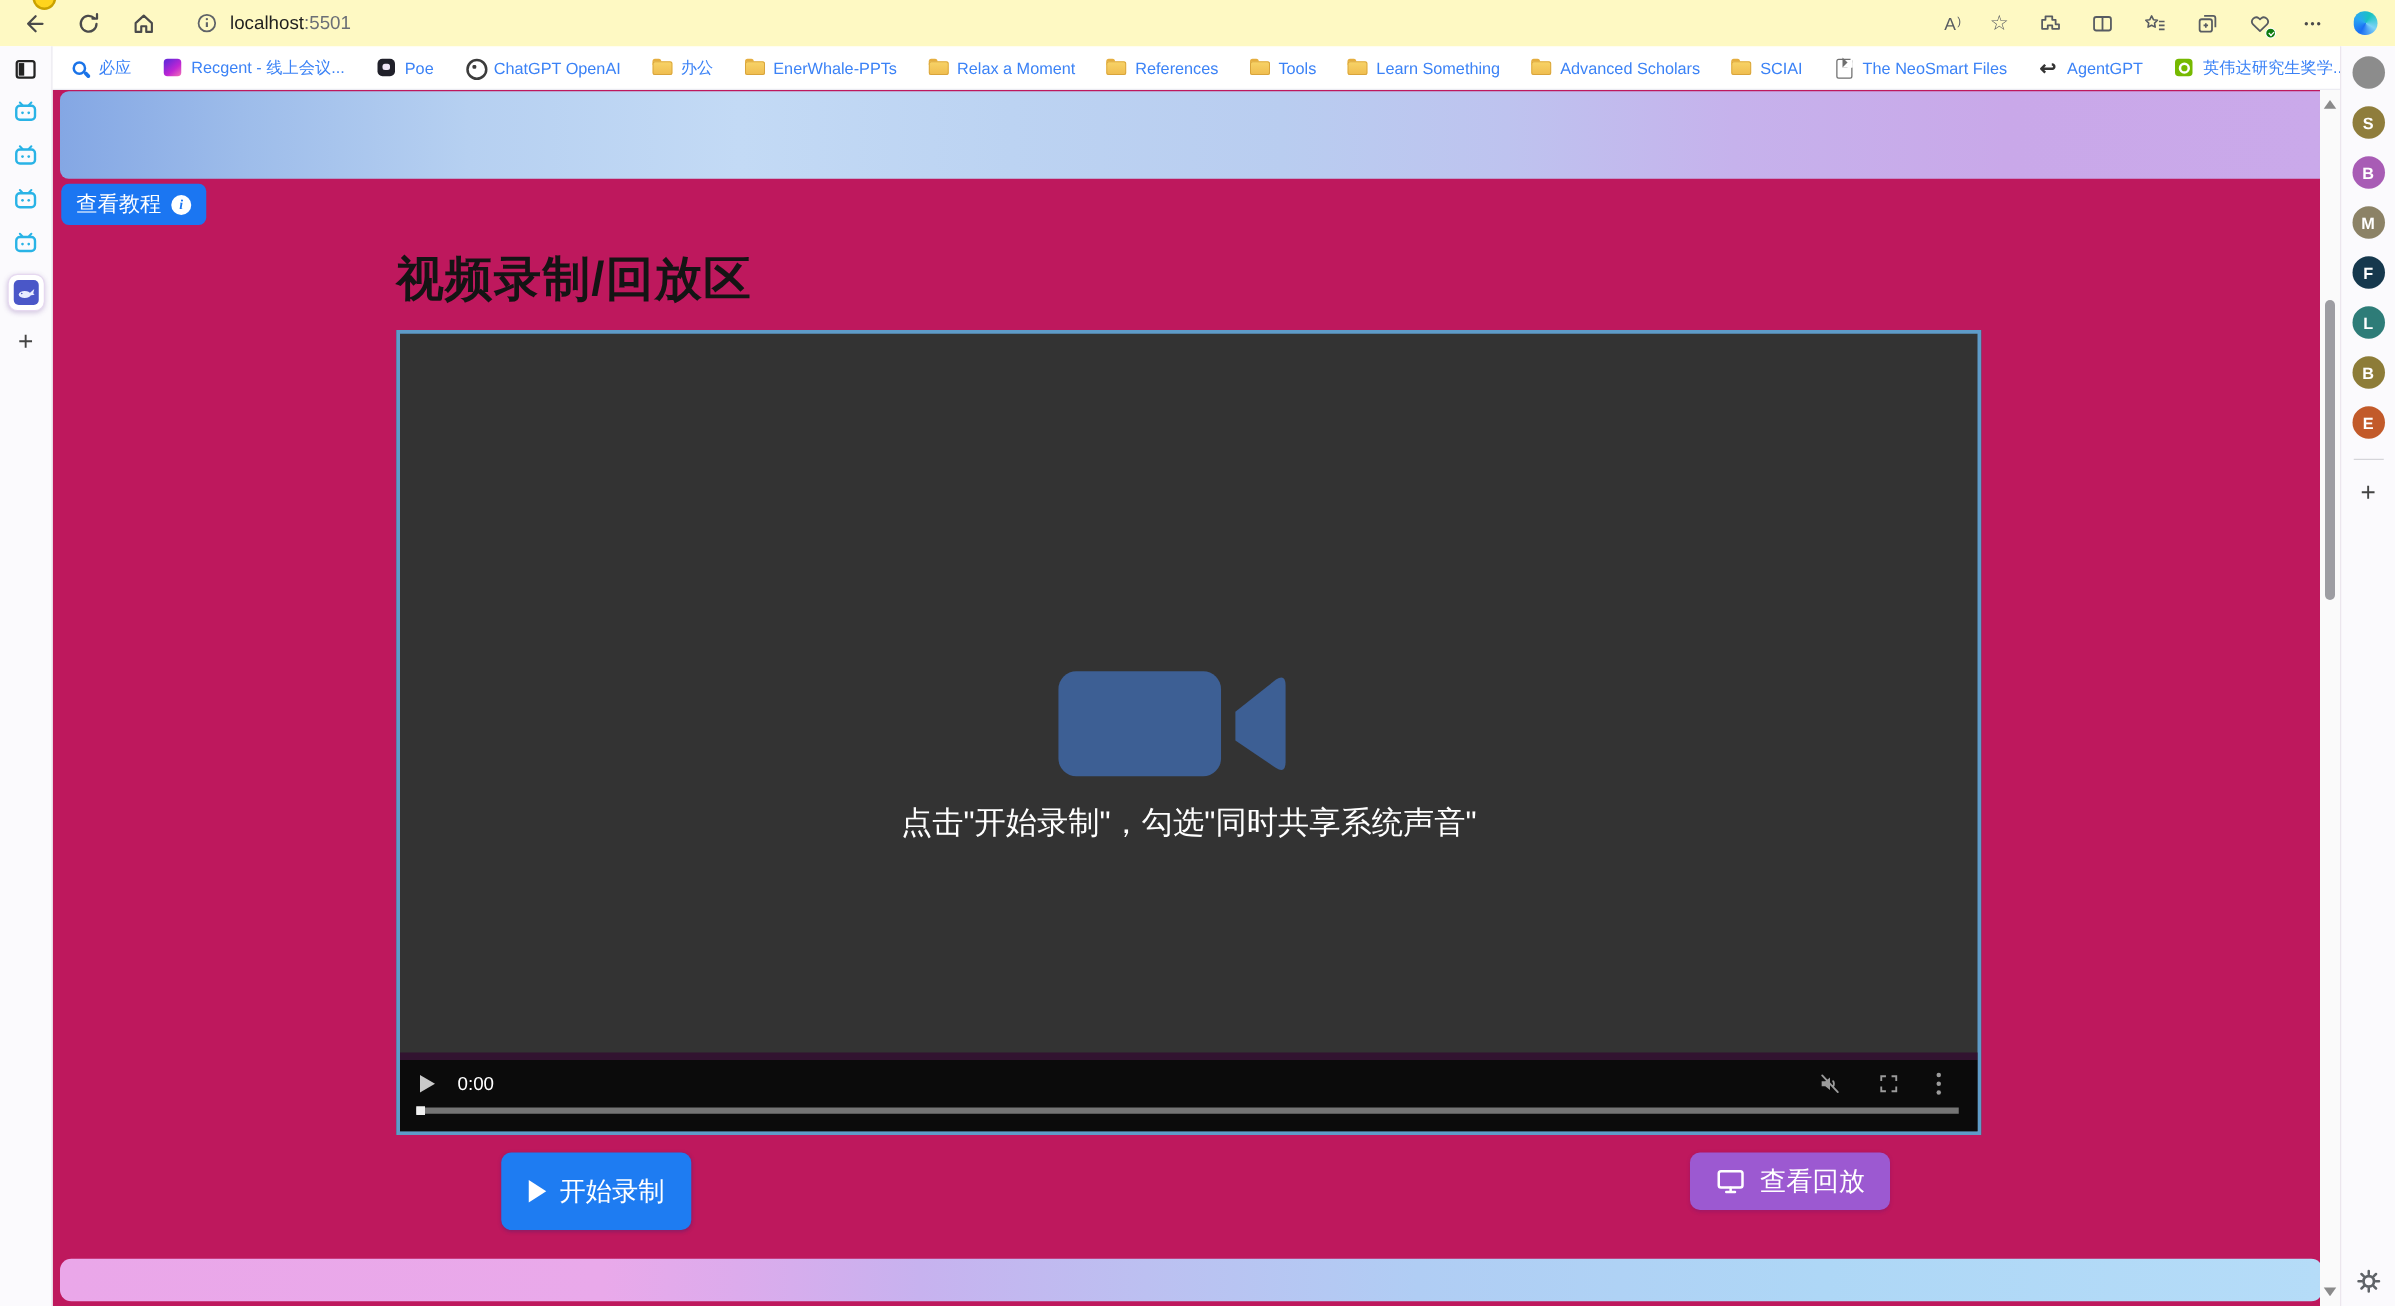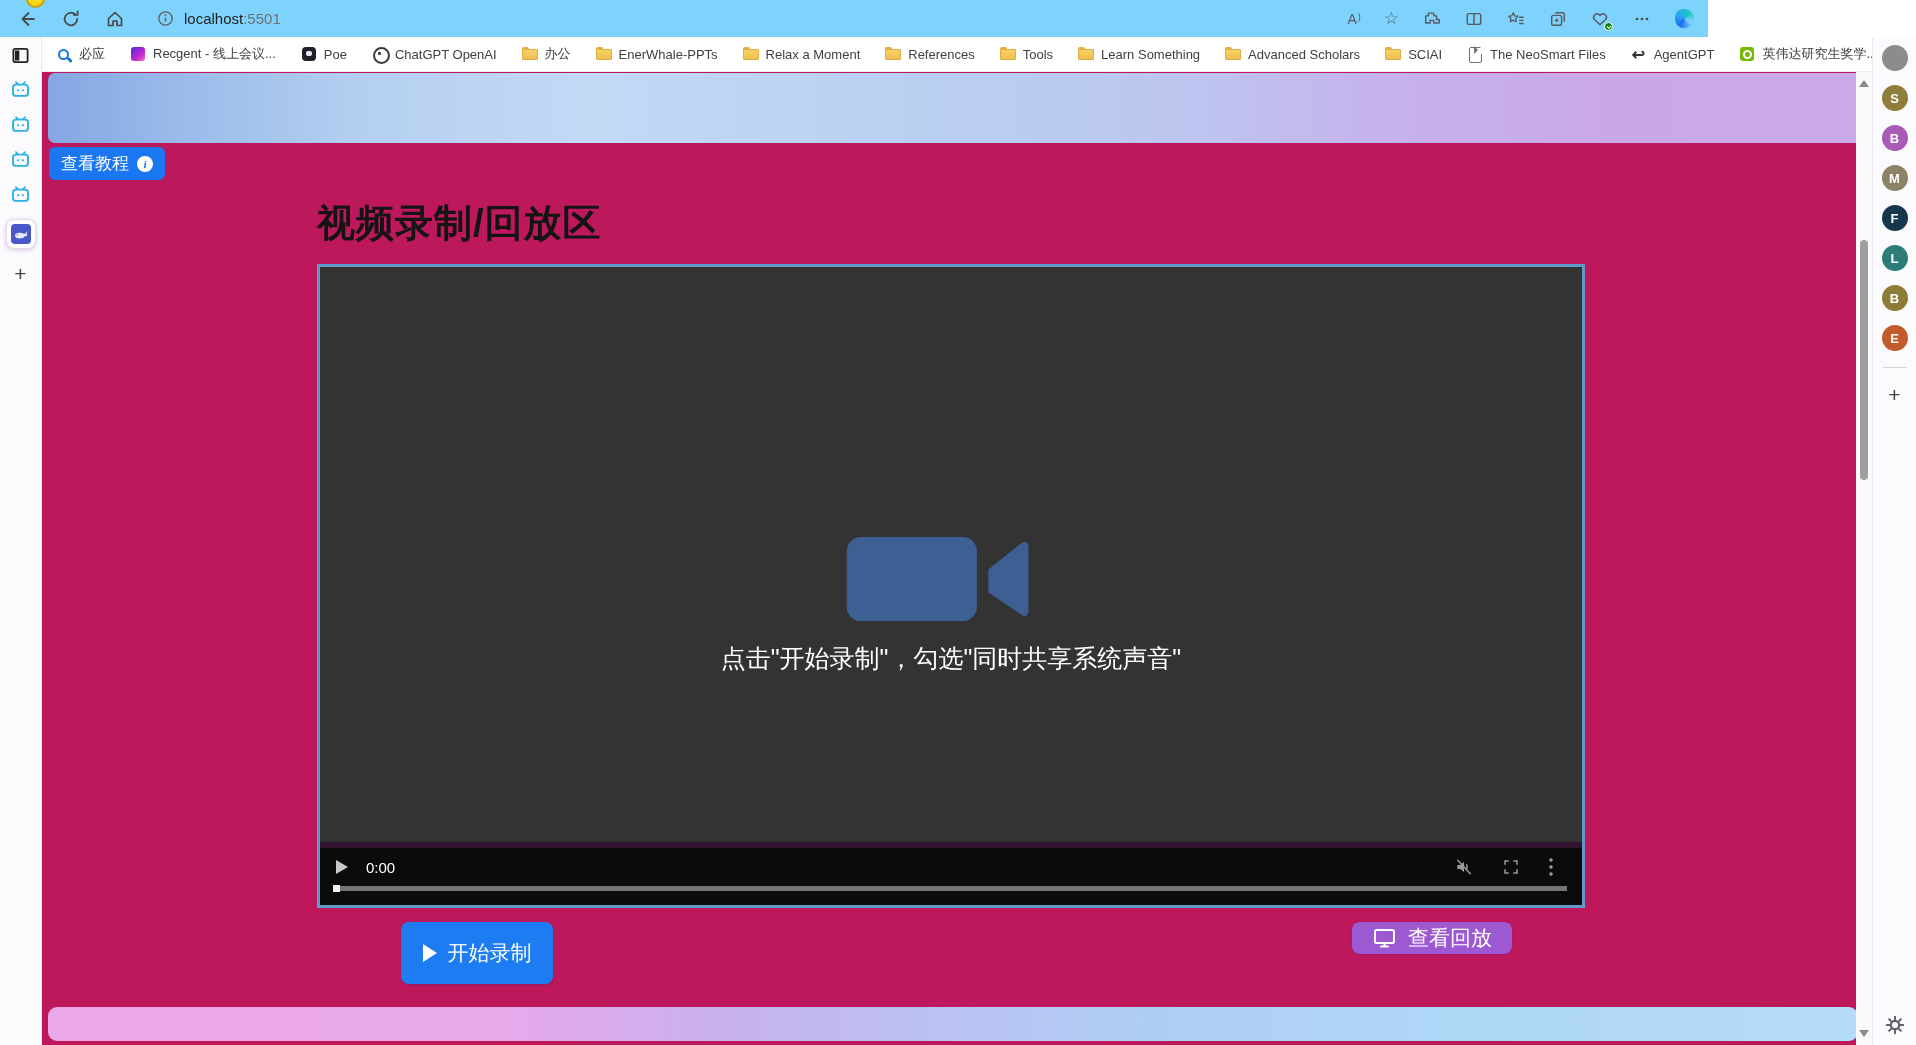--- a/index.html
+++ b/index.html
@@ -7,7 +7,7 @@
     font-family:"Liberation Sans", sans-serif; position:relative; }
 
   
-  .toolbar { position:absolute; left:0; top:0; width:1708px; height:37px; background:#7dd3fc; z-index:5; }
+  .toolbar { position:absolute; left:0; top:0; width:1916px; height:37px; background:#fef9c3; z-index:5; }
   .fav-remnant { position:absolute; left:26px; top:-11px; width:19px; height:19px; border-radius:50%;
     background:#ffd41d; border:2px solid #c9a100; }
   .nav-group { position:absolute; left:16px; top:0; height:37px; display:flex; align-items:center; gap:22px; }

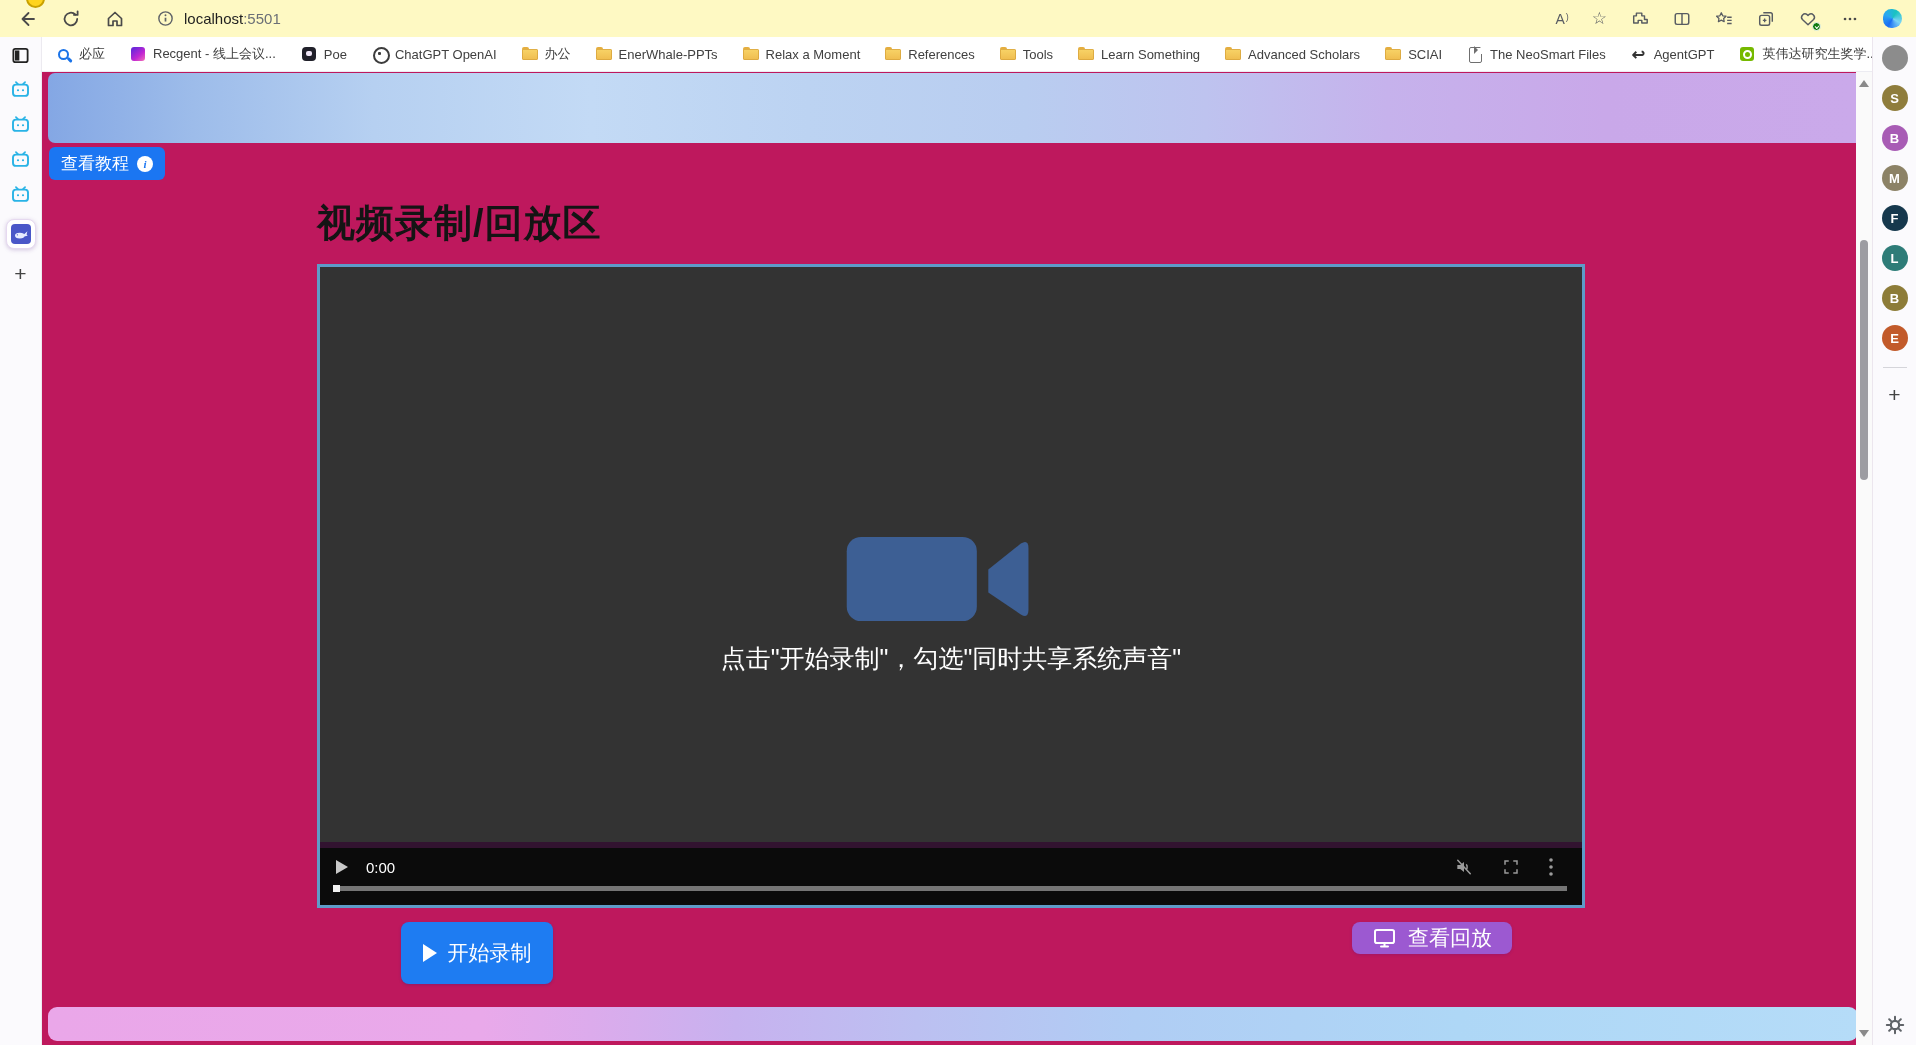--- a/index.html
+++ b/index.html
@@ -32,7 +32,7 @@
     display:flex; align-items:center; padding:0 14px; border-bottom:1px solid #ececf2; z-index:4; }
   .bm-list { display:flex; align-items:center; gap:25px; }
   .bm-item { display:flex; align-items:center; gap:7px; cursor:pointer; white-space:nowrap; }
-  .bm-label { font-size:13px; color:#404040; }
+  .bm-label { font-size:13px; color:#3b82f6; }
   .bm-spacer { flex:1; }
   .bm-chevron { width:8px; height:8px; border-top:1.8px solid #555; border-right:1.8px solid #555;
     transform:rotate(45deg); margin-right:16px; cursor:pointer; }

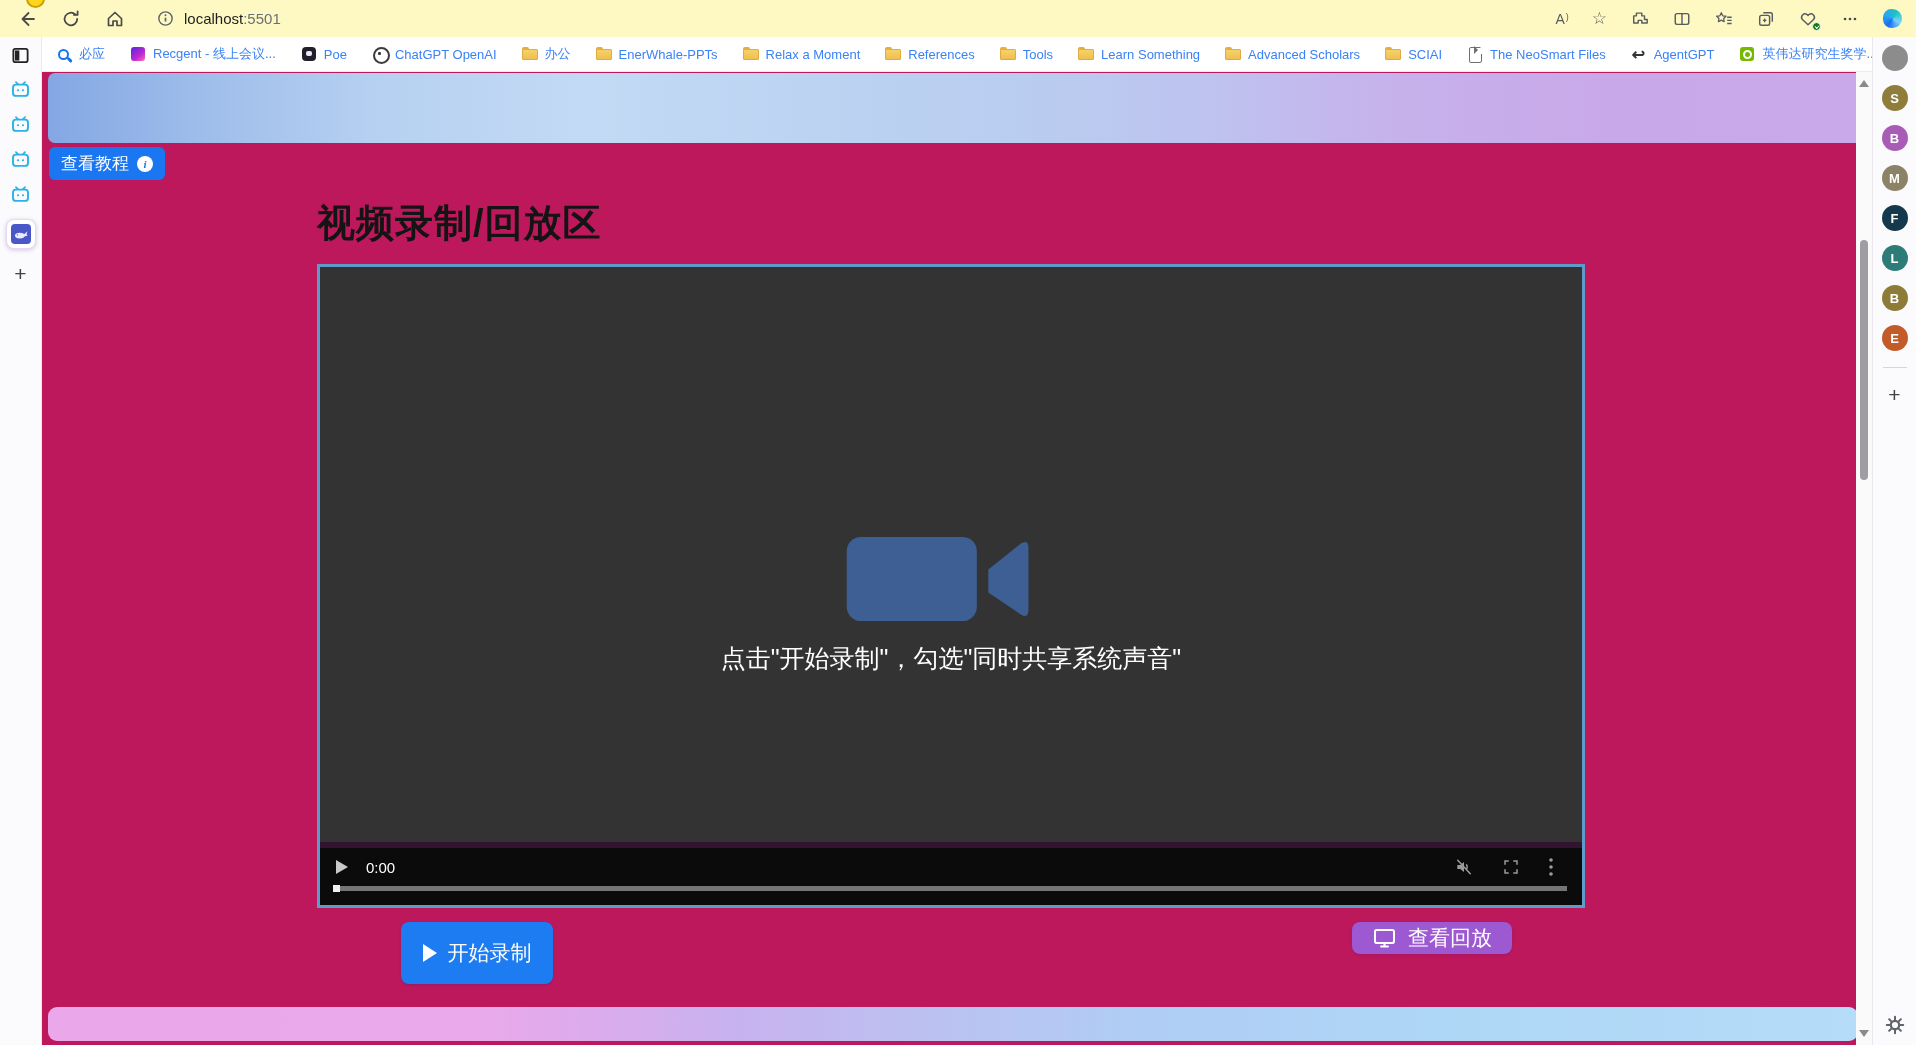--- a/index.html
+++ b/index.html
@@ -106,7 +106,7 @@
     background:#1e7cf2; color:#fff; font-size:21px; display:flex; align-items:center; justify-content:center;
     gap:11px; cursor:pointer; box-shadow:0 1px 3px rgba(0,40,120,.25); }
   .rec-tri { width:0; height:0; border-left:14px solid #fff; border-top:9px solid transparent; border-bottom:9px solid transparent; }
-  .playback-btn { position:absolute; left:1310px; top:850px; width:160px; height:32px; border-radius:8px;
+  .playback-btn { position:absolute; left:1310px; top:850px; width:160px; height:46px; border-radius:8px;
     background:#9c59d1; color:#fff; font-size:21px; display:flex; align-items:center; justify-content:center;
     gap:11px; cursor:pointer; box-shadow:0 1px 3px rgba(80,20,120,.25); }
 

